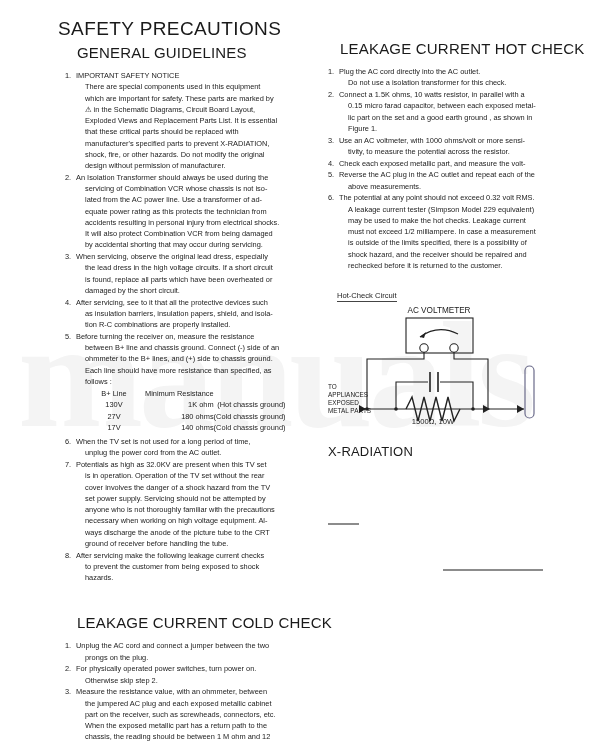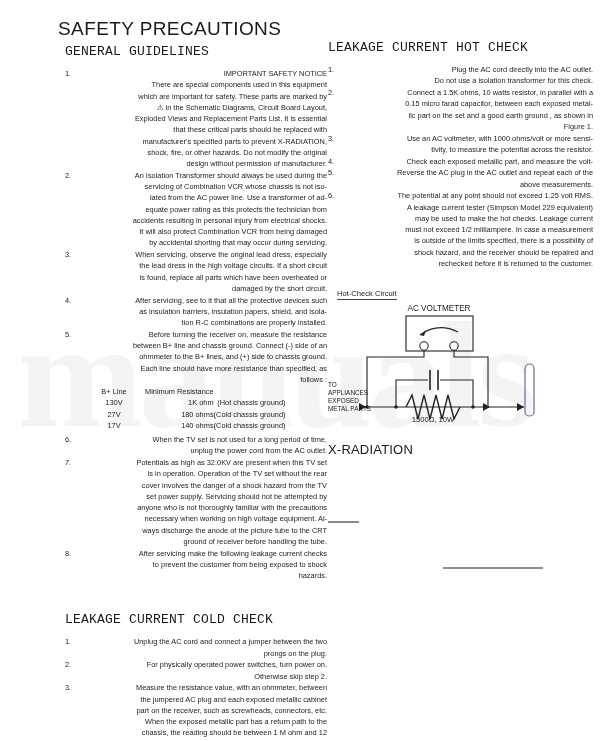--- a/index.html
+++ b/index.html
@@ -55,12 +55,11 @@
   .col-right { position: absolute; left: 328px; top: 40px; width: 265px; }
 
   .sec-head {
-    font-size: 13px;
+    font-size: 15px;
     letter-spacing: 0.2px;
     color: #1a1a1a;
-    margin: 0 0 9px 0;
+    margin: 0 0 9px 12px;
     white-space: nowrap;
-    font-family: Liberation Mono, monospace;
   }
   .sec-head.mid { margin-top: 0; }
 

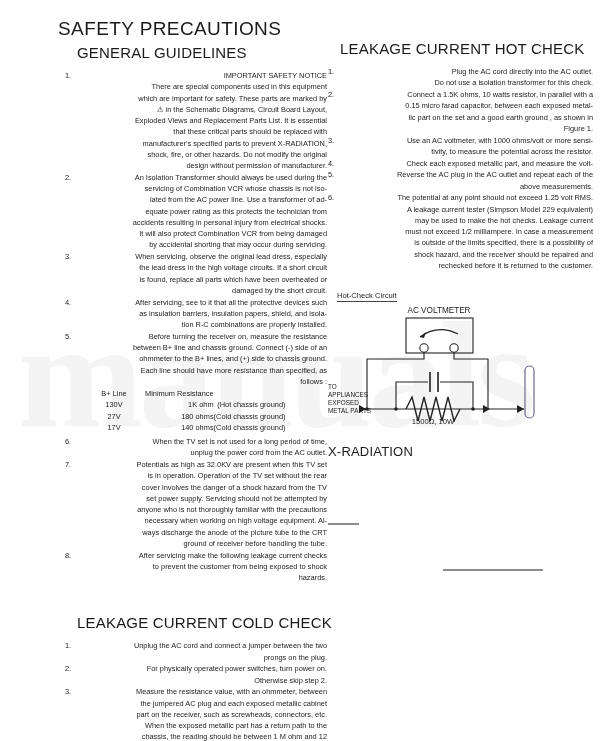--- a/index.html
+++ b/index.html
@@ -80,7 +80,7 @@
     left: 0; top: 0;
     width: 10px;
   }
-  ol.numlist > li > .body { display: block; text-align: right; }
+  ol.numlist > li > .body { display: block; }
   ol.numlist > li > .body > .ln { display: block; }
   .indent { padding-left: 9px; display:block; }
 

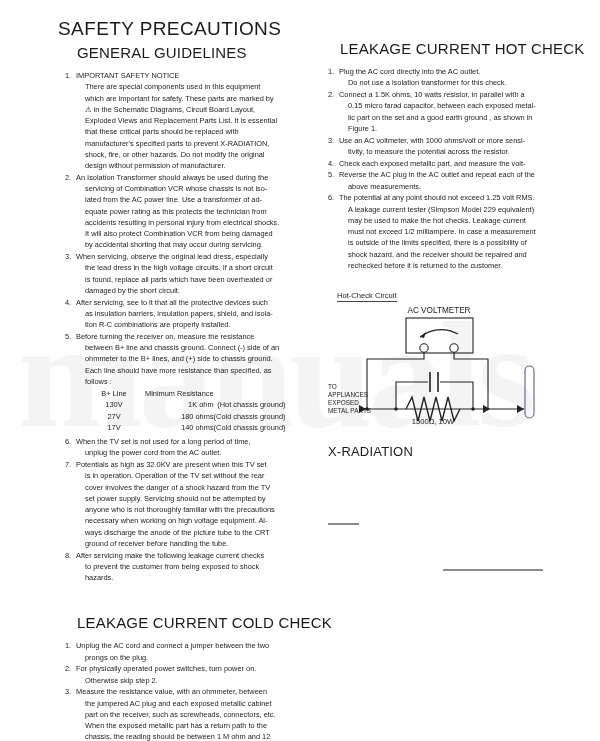--- a/index.html
+++ b/index.html
@@ -327,7 +327,7 @@
         <li>
           <span class="num">6.</span>
           <span class="body">
-            <span class="ln">The potential at any point should not exceed 1.25 volt RMS.</span>
+            <span class="ln">The potential at any point should not exceed 0.32 volt RMS.</span>
             <span class="ln indent">A leakage current tester (Simpson Model 229 equivalent)</span>
             <span class="ln indent">may be used to make the hot checks. Leakage current</span>
             <span class="ln indent">must not exceed 1/2 milliampere. In case a measurement</span>

